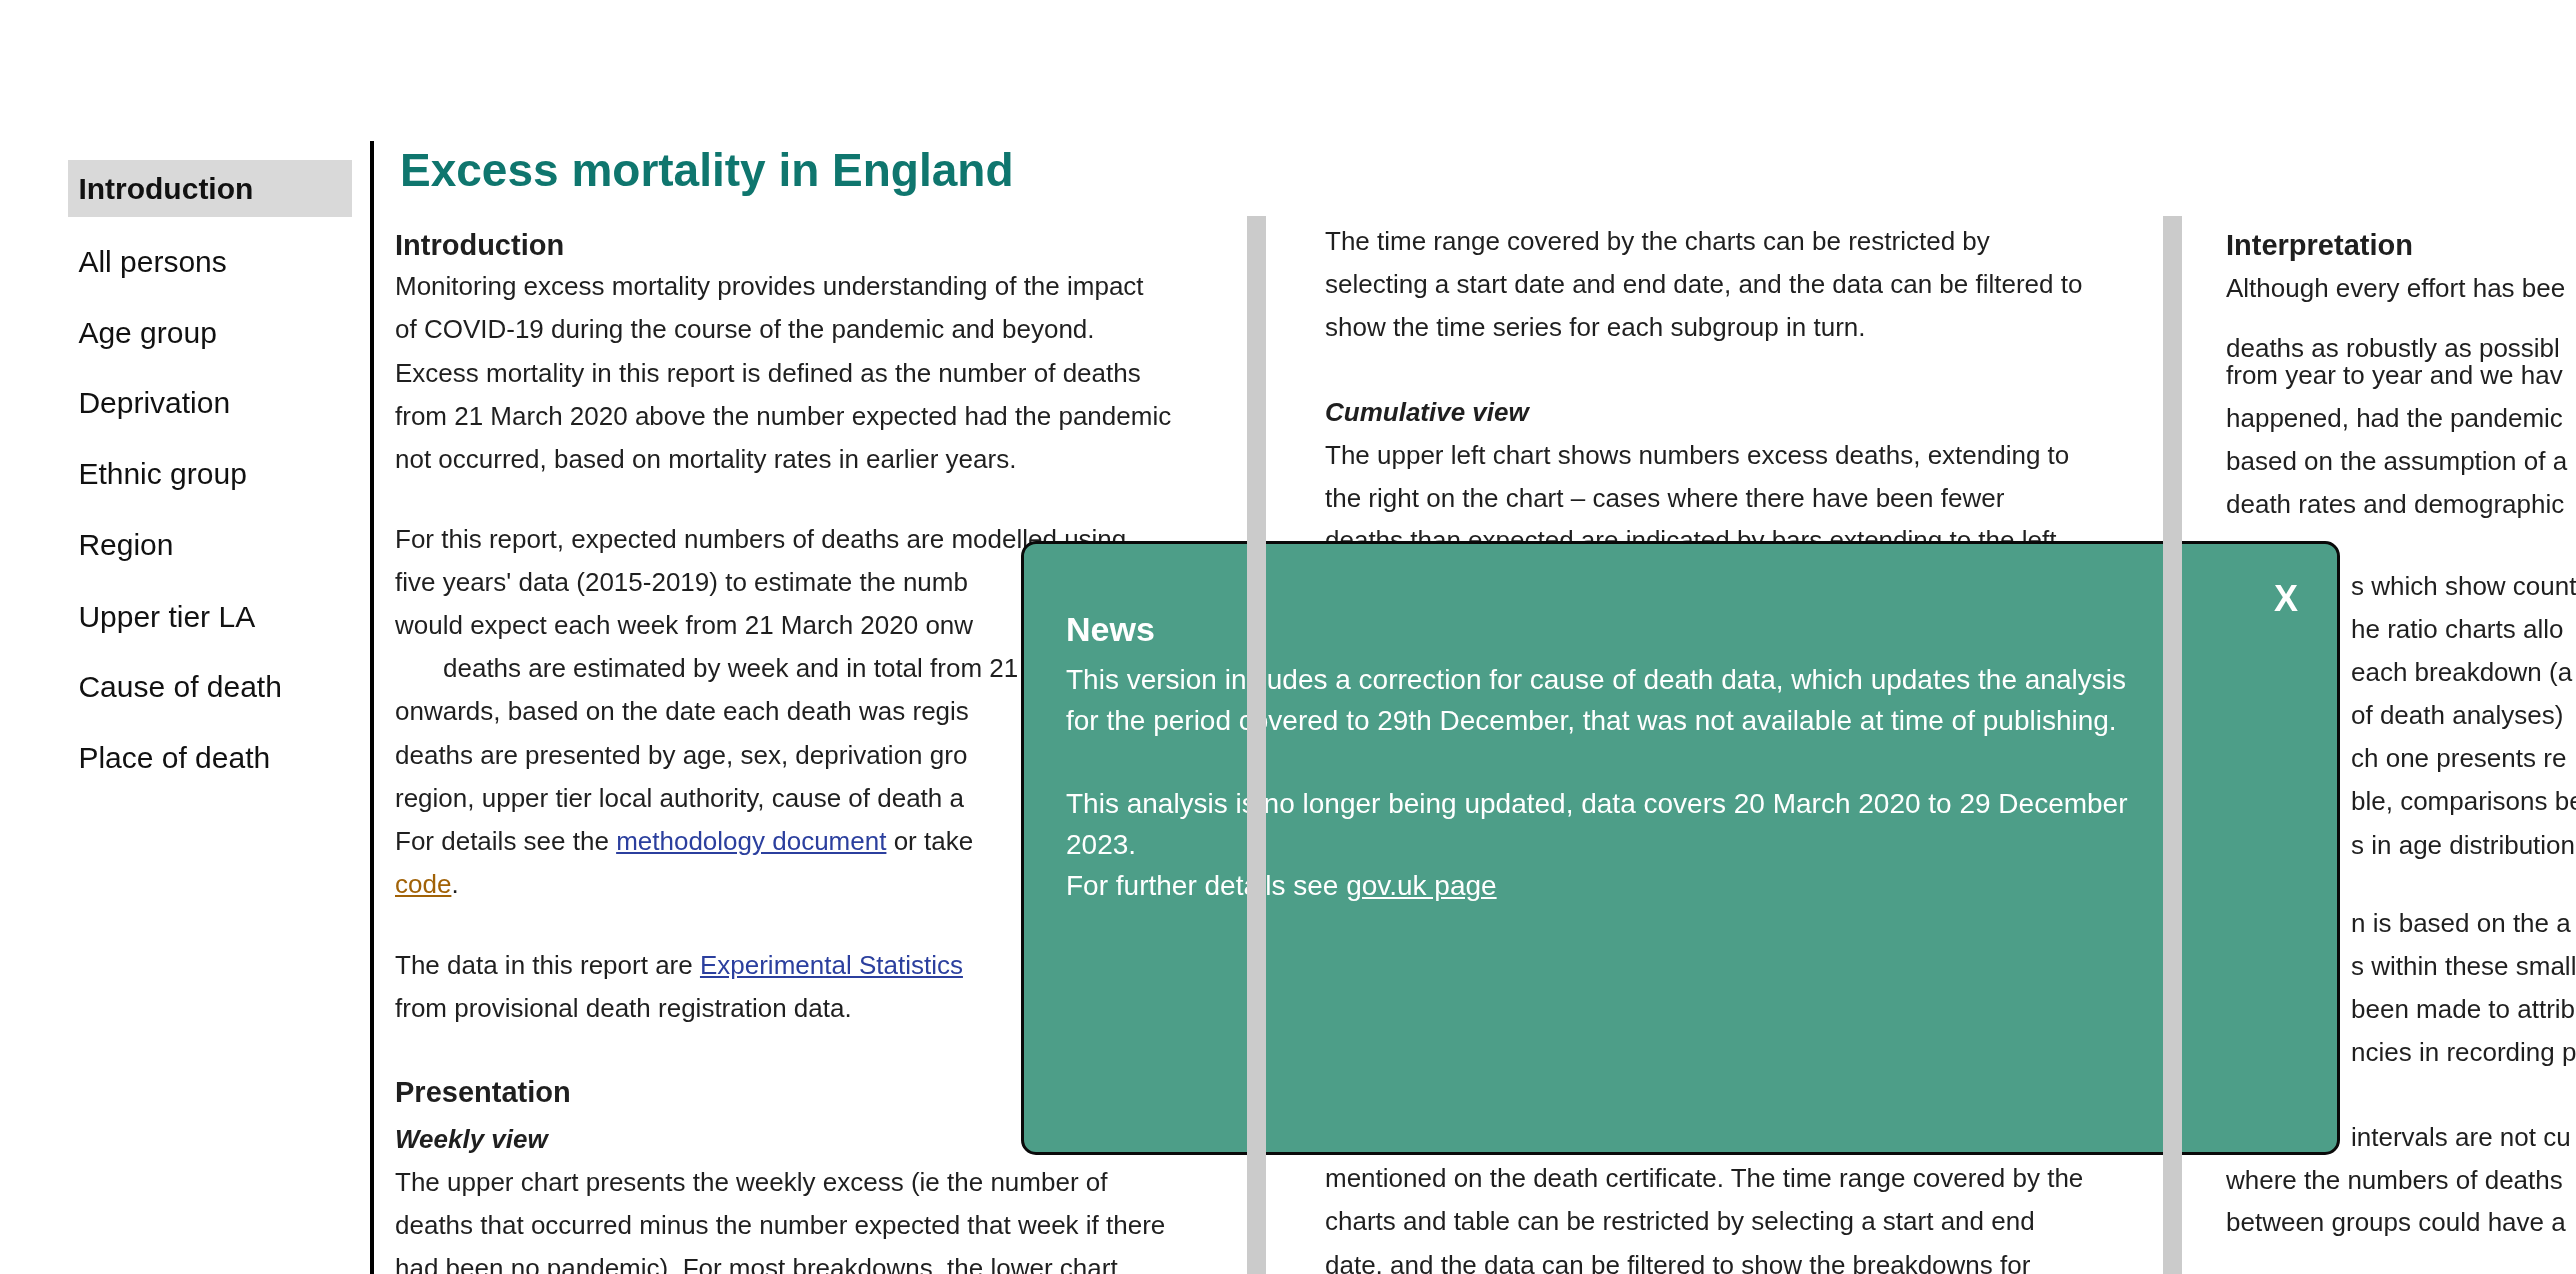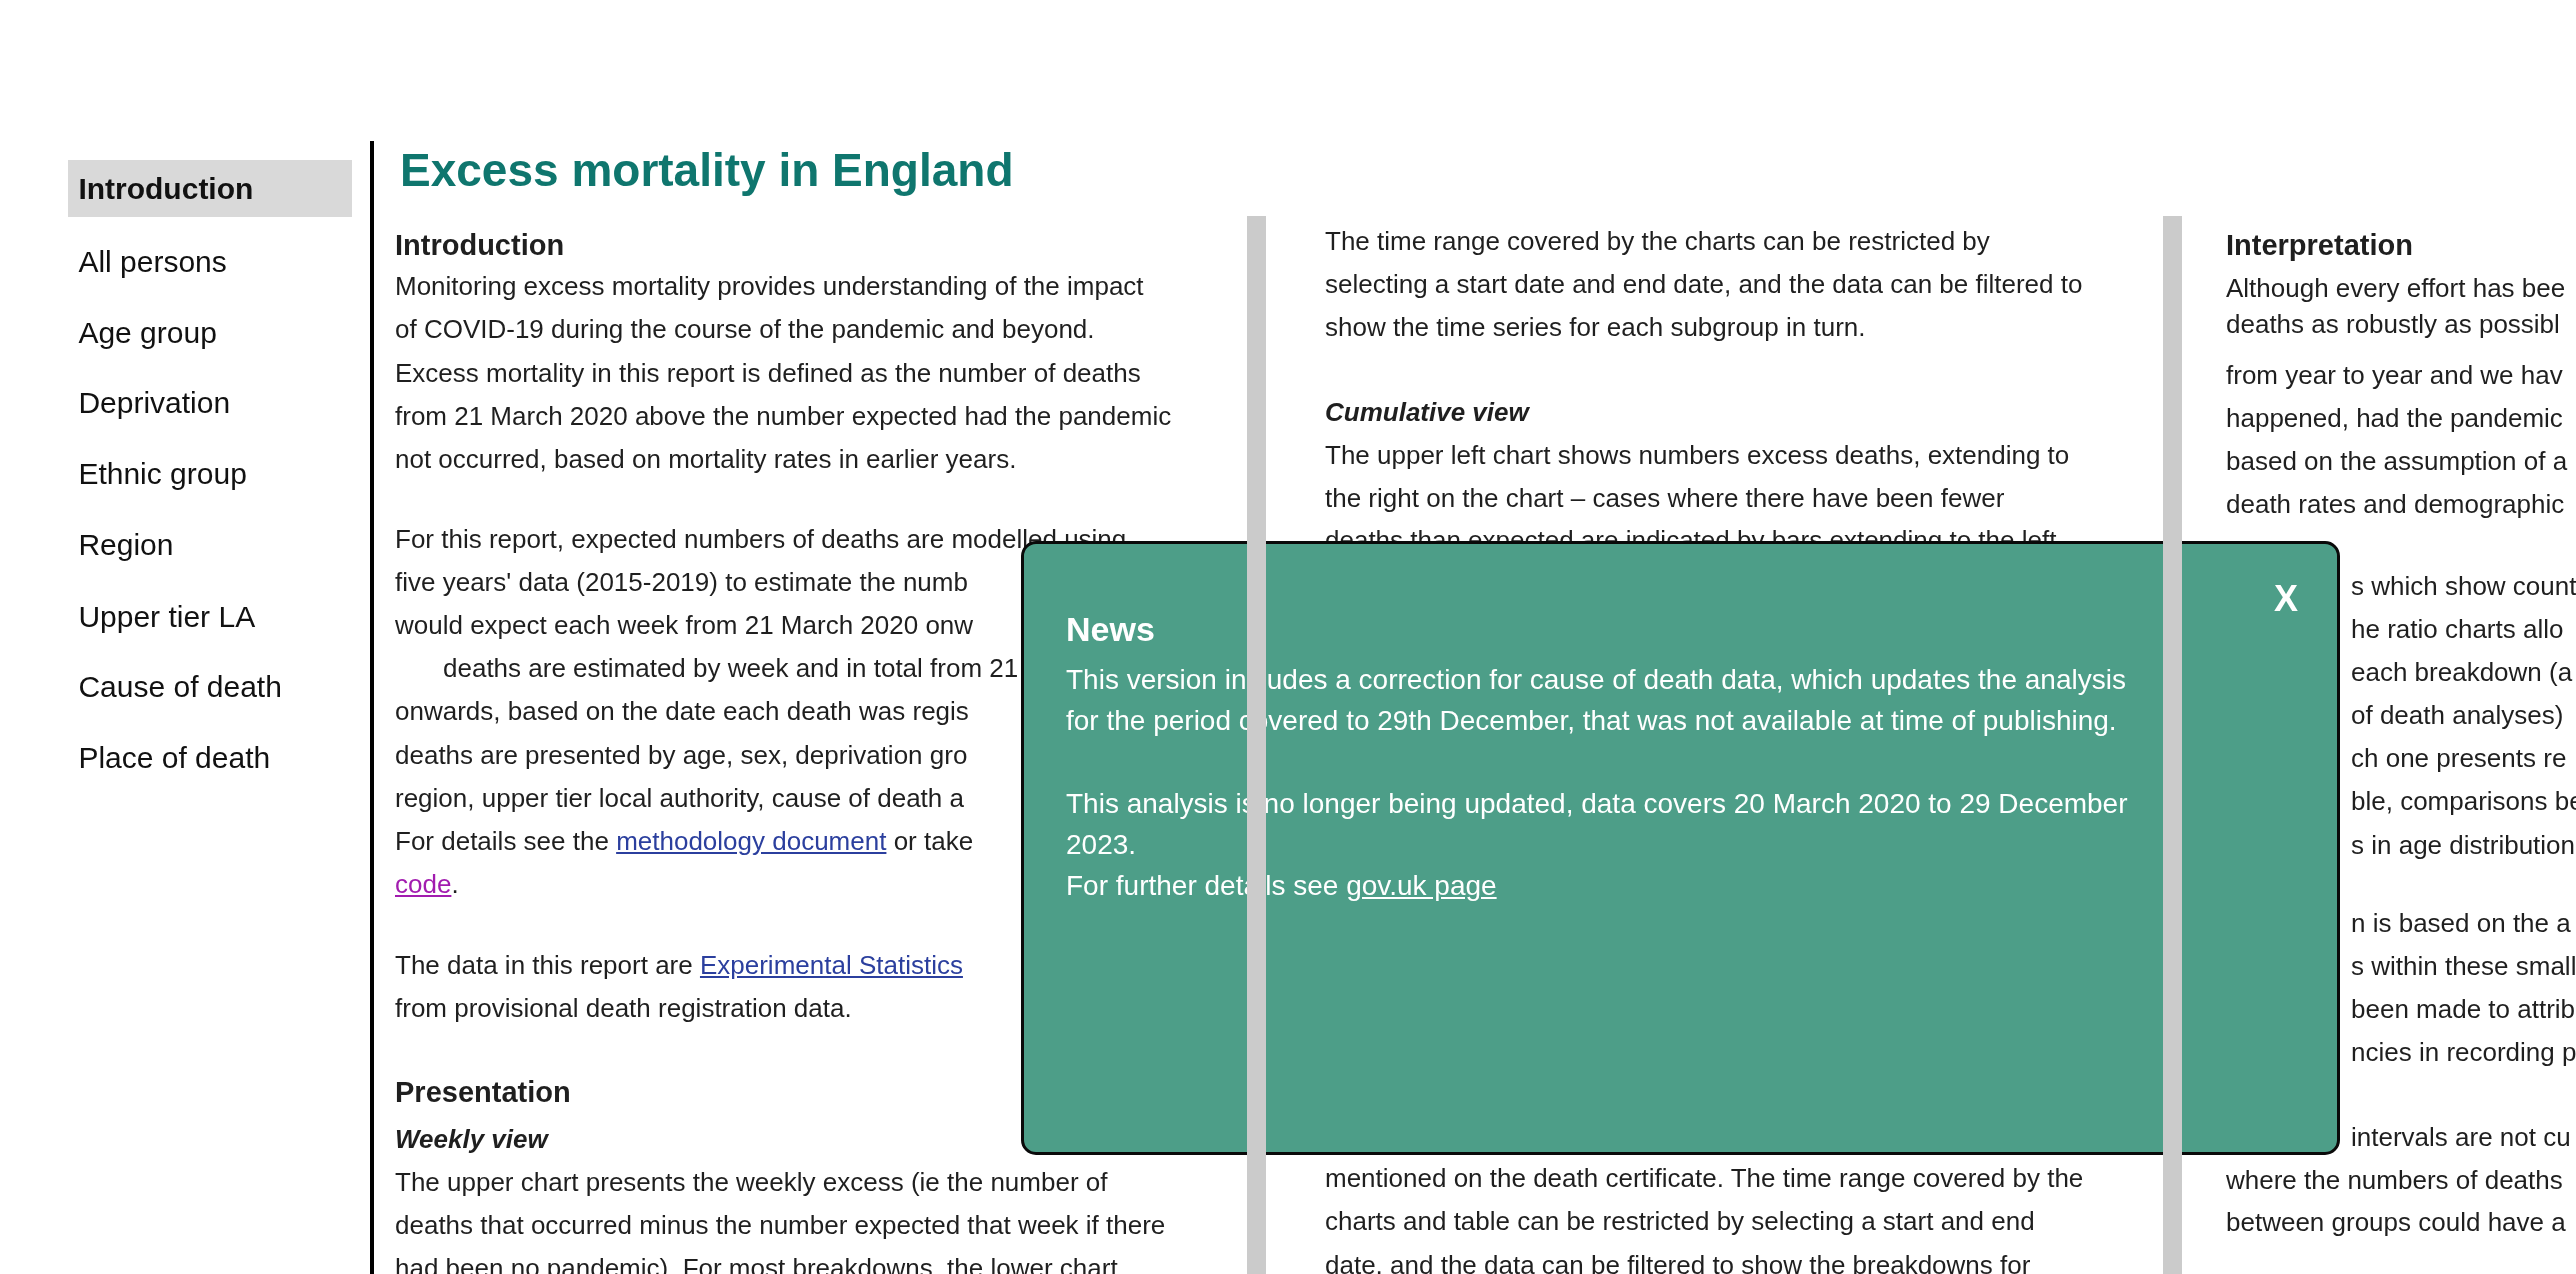--- a/index.html
+++ b/index.html
@@ -90,7 +90,7 @@
       <div class="line" style="top: 1249px; left: 1325px;"><span>date, and the data can be filtered to show the breakdowns for</span></div>
       <div class="line h" style="top: 229px; left: 2226px;"><span>Interpretation</span></div>
       <div class="line" style="top: 272px; left: 2226px;"><span>Although every effort has bee</span></div>
-      <div class="line" style="top: 308px; left: 2226px;"><span>deaths as robustly as possibl</span></div>
+      <div class="line" style="top: 332px; left: 2226px;"><span>deaths as robustly as possibl</span></div>
       <div class="line" style="top: 359px; left: 2226px;"><span>from year to year and we hav</span></div>
       <div class="line" style="top: 402px; left: 2226px;"><span>happened, had the pandemic</span></div>
       <div class="line" style="top: 445px; left: 2226px;"><span>based on the assumption of a</span></div>

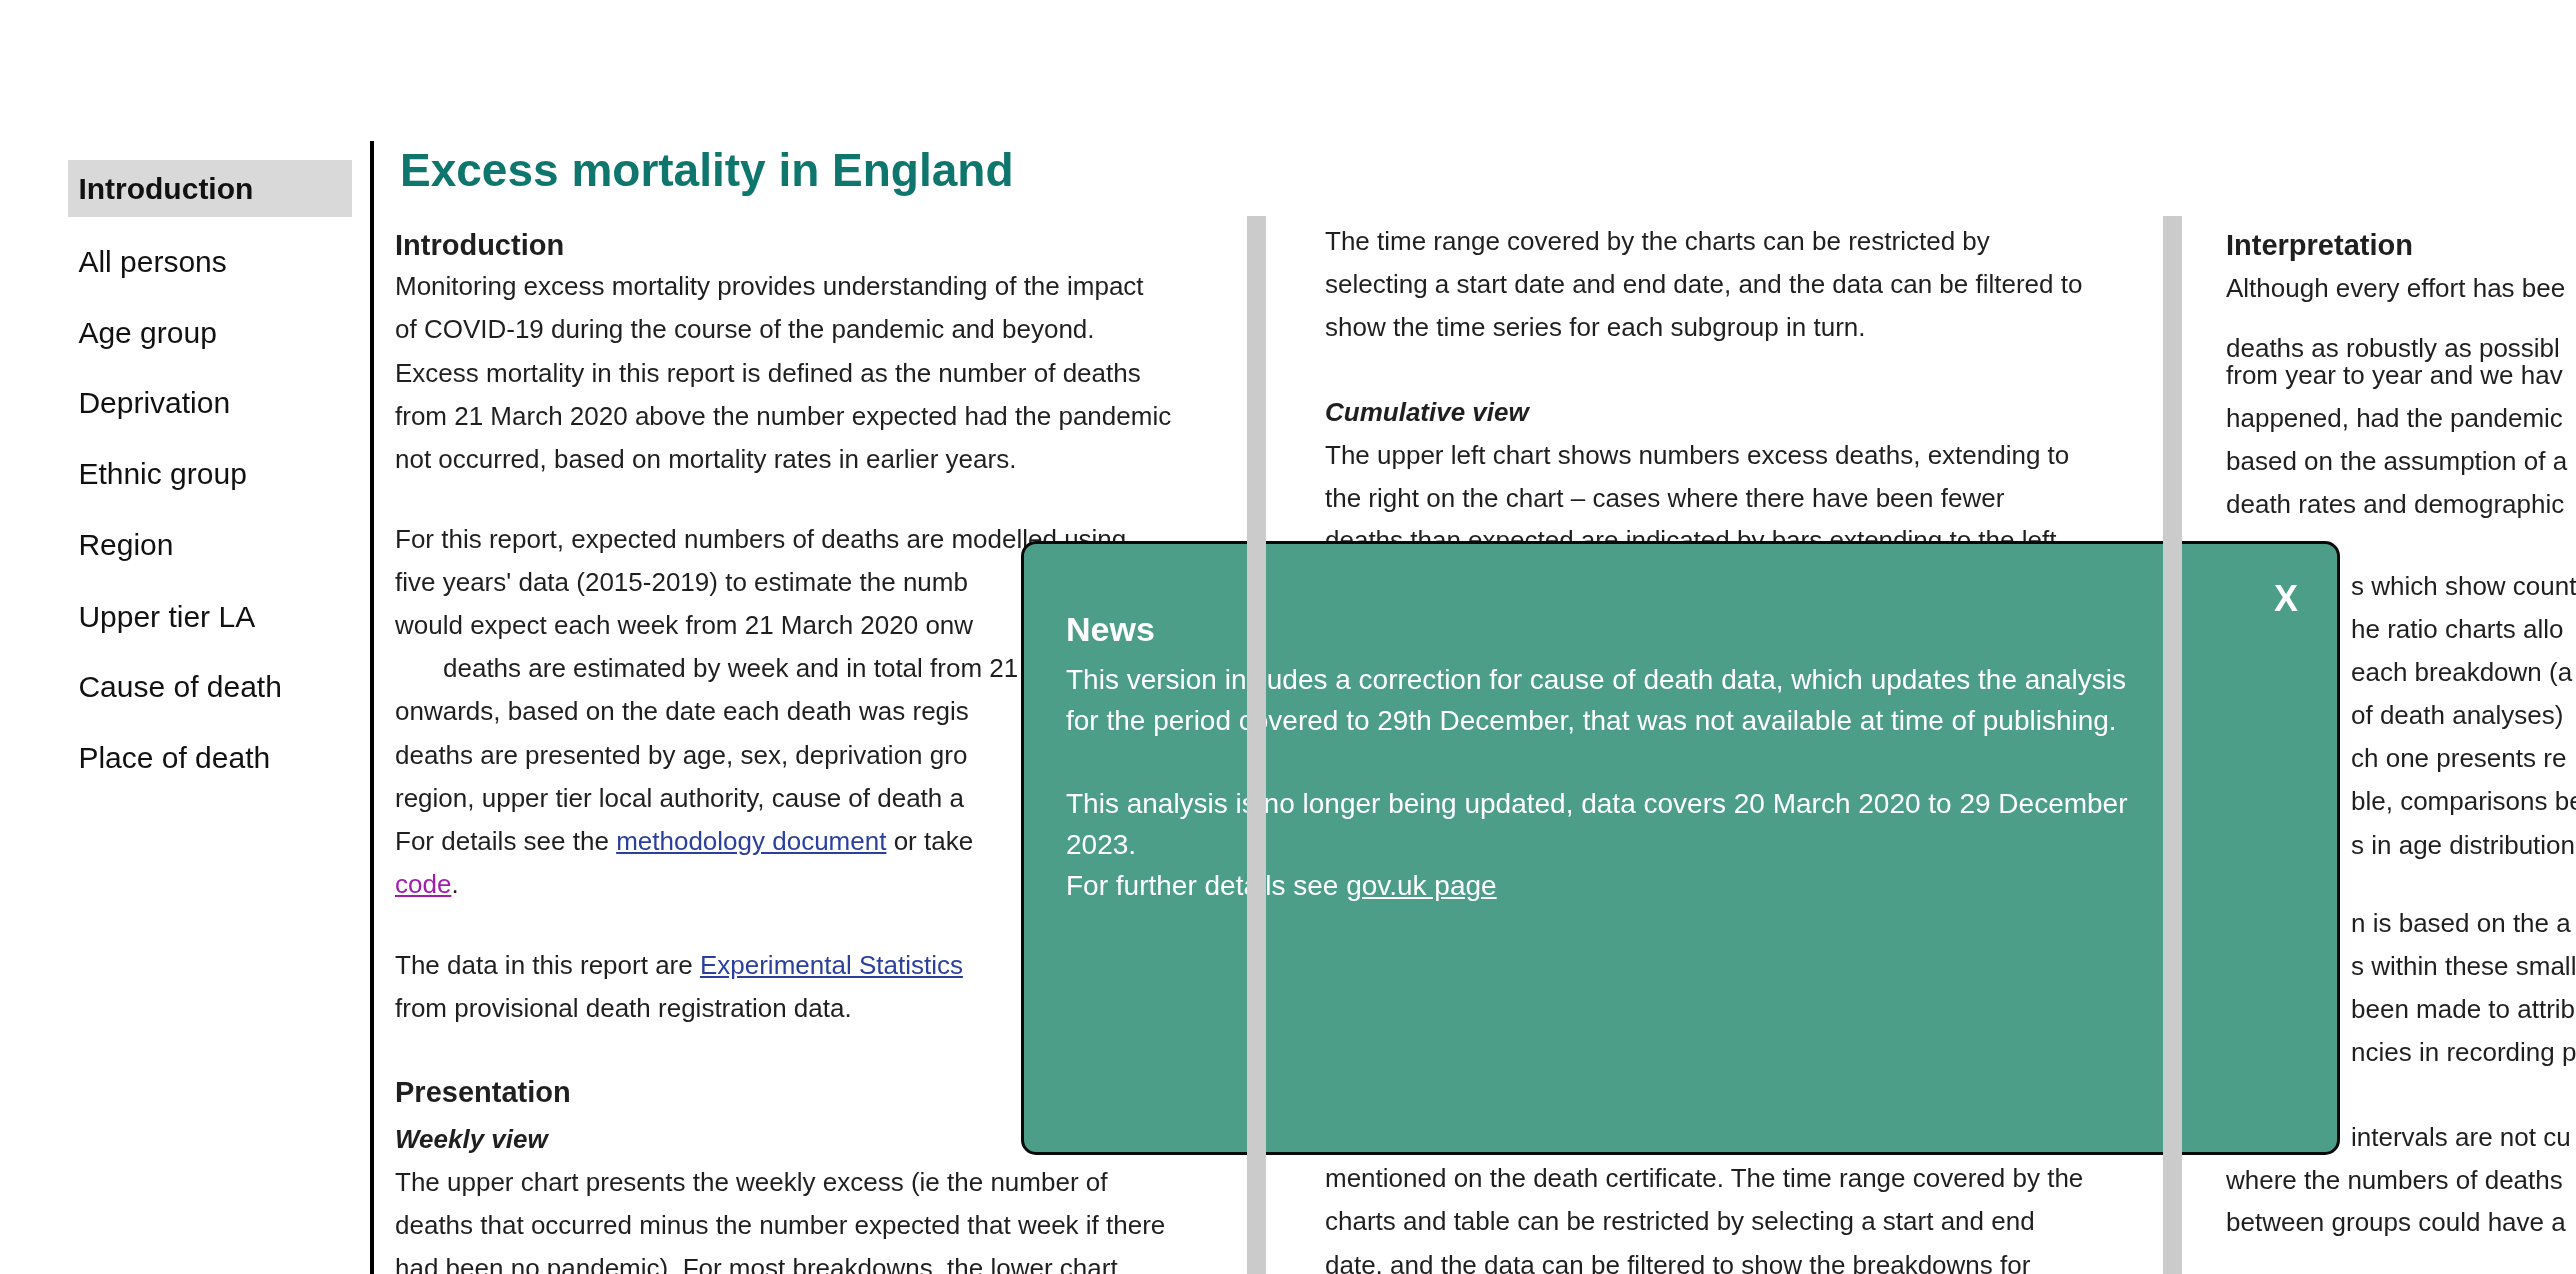--- a/index.html
+++ b/index.html
@@ -70,7 +70,7 @@
       <div class="line" style="top: 739px; left: 395px;"><span>deaths are presented by age, sex, deprivation gro</span></div>
       <div class="line" style="top: 782px; left: 395px;"><span>region, upper tier local authority, cause of death a</span></div>
       <div class="line" style="top: 825px; left: 395px;"><span>For details see the </span><span class="link" style="color: rgb(43, 63, 158);">methodology document</span><span> or take</span></div>
-      <div class="line" style="top: 868px; left: 395px;"><span class="link" style="color: #a21caf;">code</span><span>.</span></div>
+      <div class="line" style="top: 868px; left: 395px;"><span class="link" style="color: #a16207;">code</span><span>.</span></div>
       <div class="line" style="top: 949px; left: 395px;"><span>The data in this report are </span><span class="link" style="color: rgb(43, 63, 158);">Experimental Statistics</span></div>
       <div class="line" style="top: 992px; left: 395px;"><span>from provisional death registration data.</span></div>
       <div class="line h" style="top: 1076px; left: 395px;"><span>Presentation</span></div>

